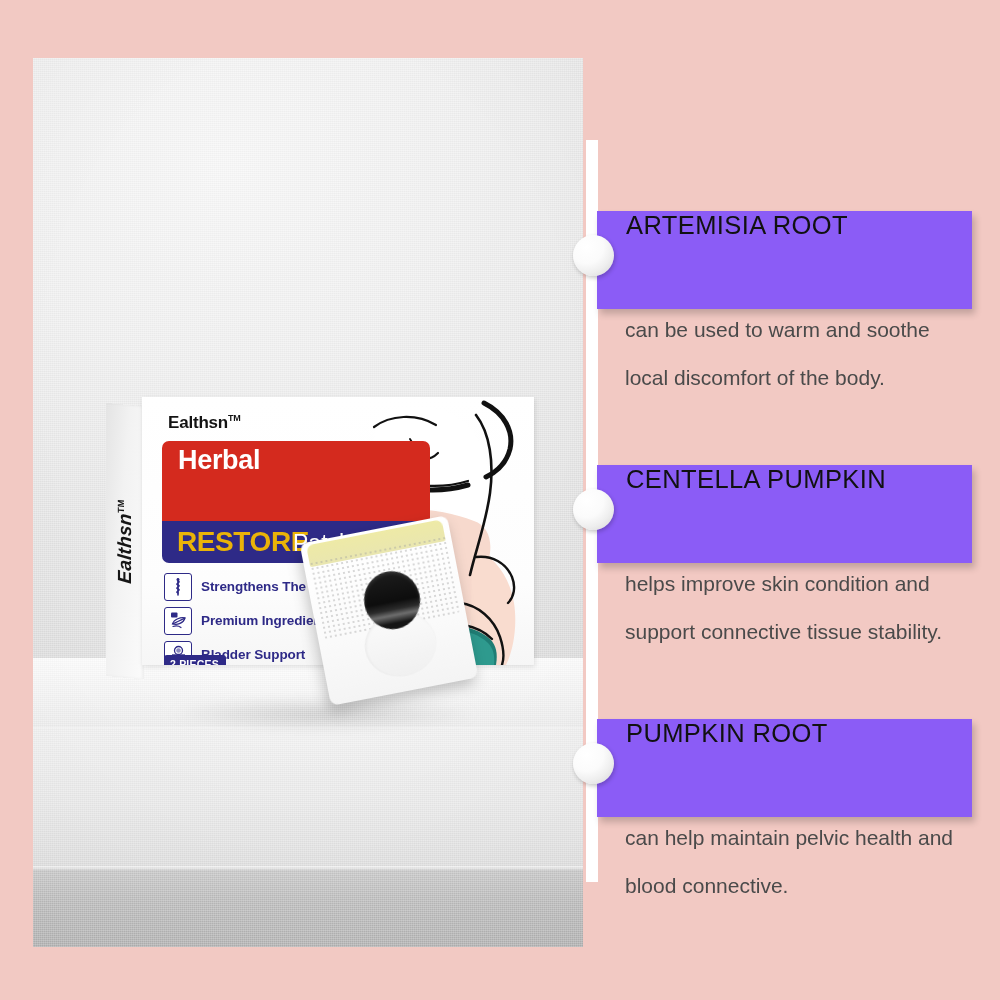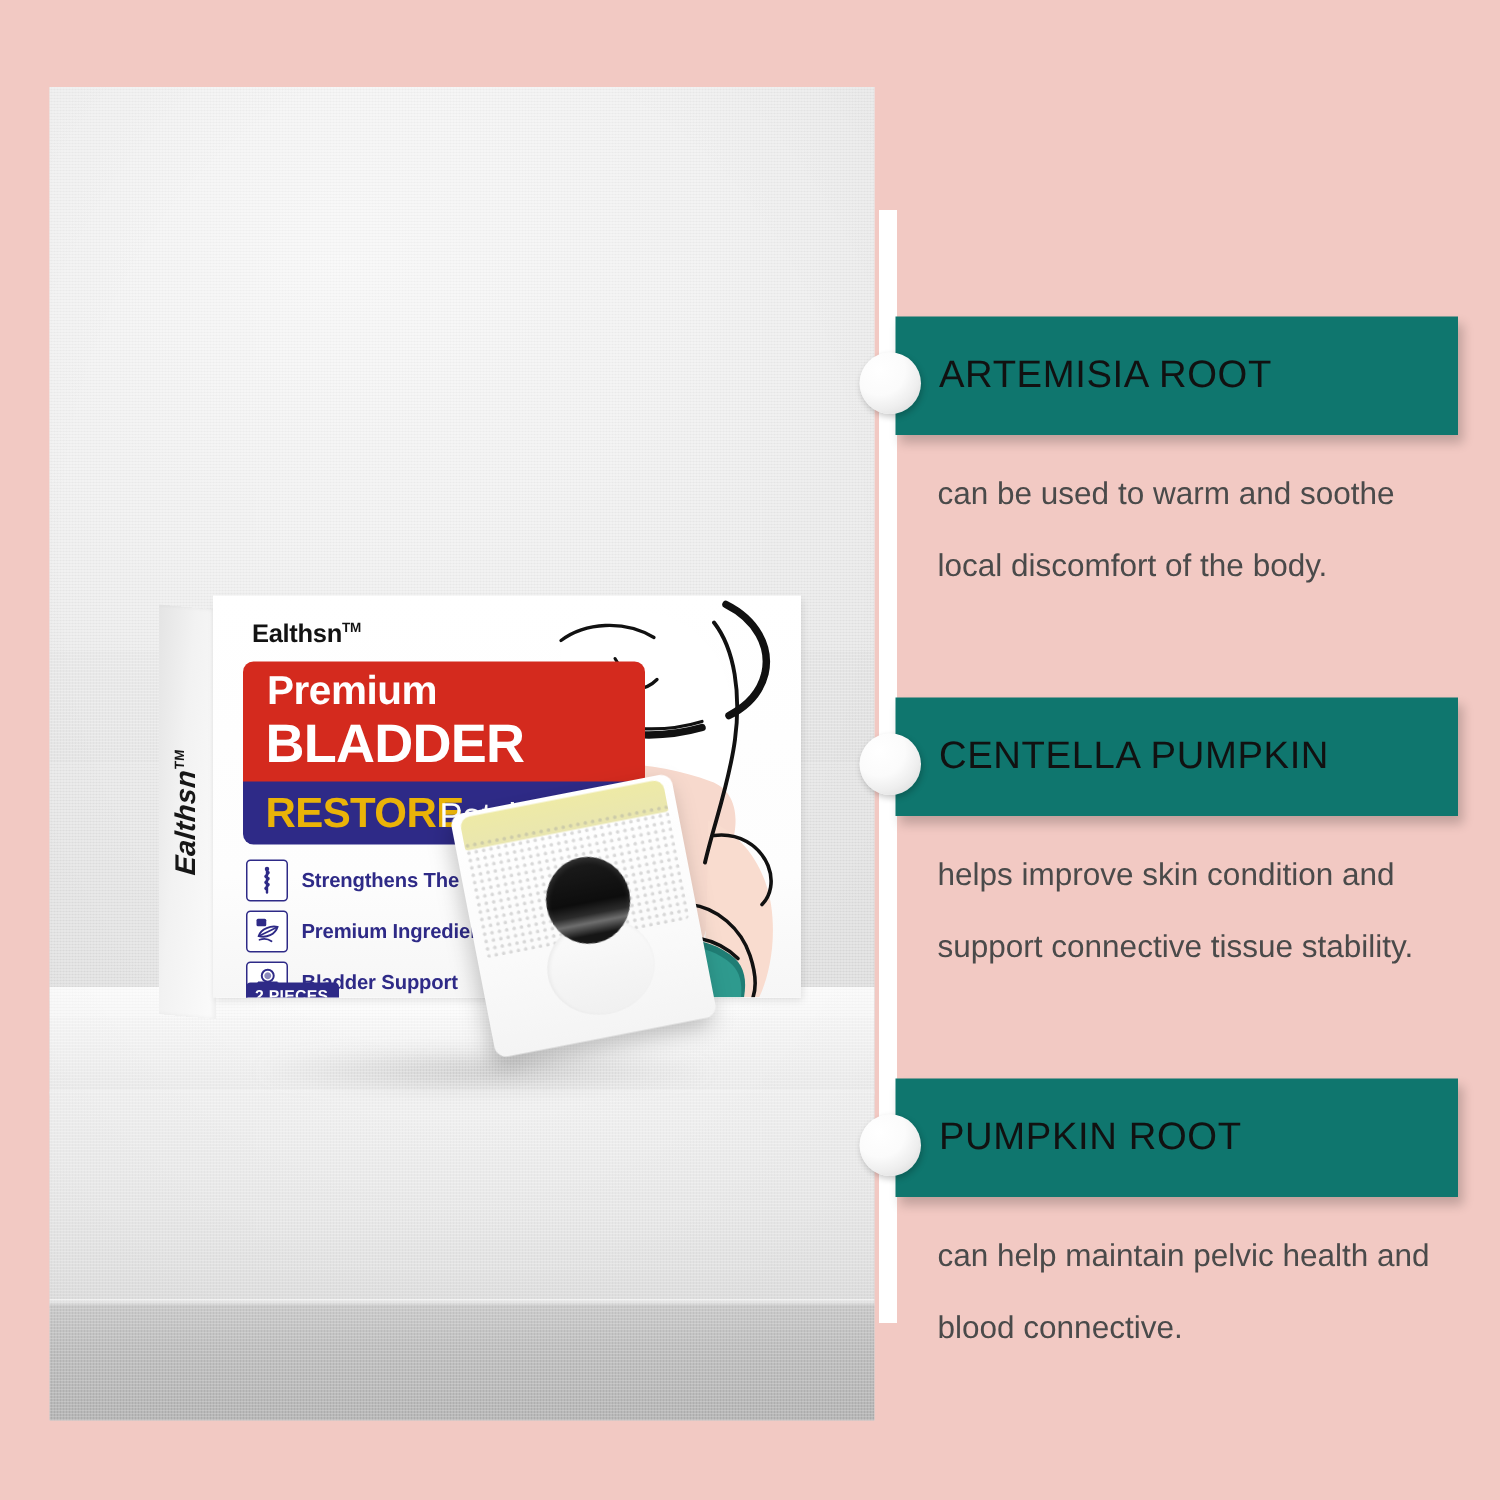--- a/index.html
+++ b/index.html
@@ -288,10 +288,10 @@
     position:absolute;
     left: 597px;
     width: 375px;
-    height: 79px;
-    background: #0f766e;
+    height: 98px;
+    background: #8b5cf6;
     box-shadow: 3px 5px 7px rgba(0,0,0,.20);
-    display:flex; align-items:center;
+    display:flex; align-items:flex-start;
   }
   .info-card .title {
     margin-left: 29px;

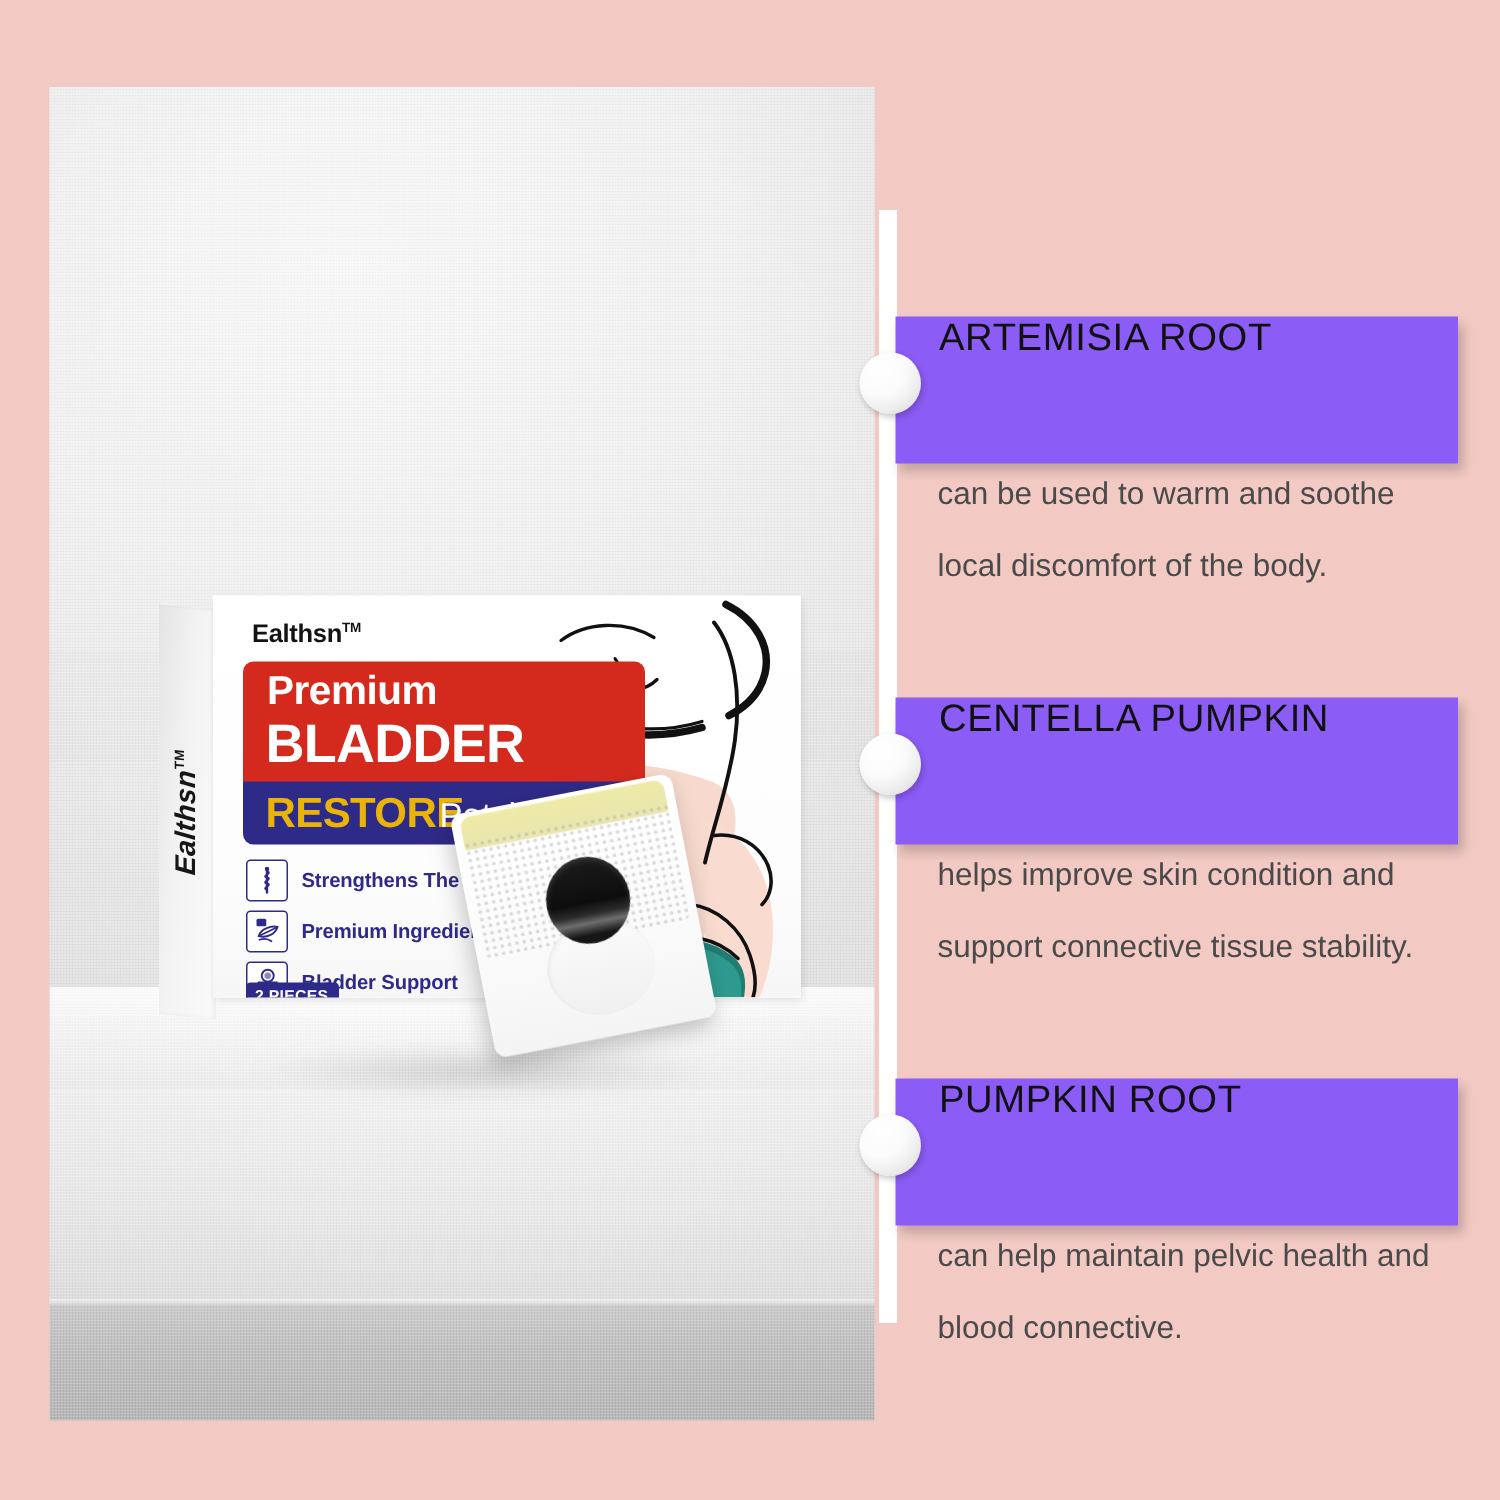--- a/index.html
+++ b/index.html
@@ -415,7 +415,7 @@
         </div>
 
         <div class="band-red">
-          <div class="word-herbal">Premium</div>
+          <div class="word-herbal">Herbal</div>
           <div class="word-bladder">BLADDER</div>
         </div>
 

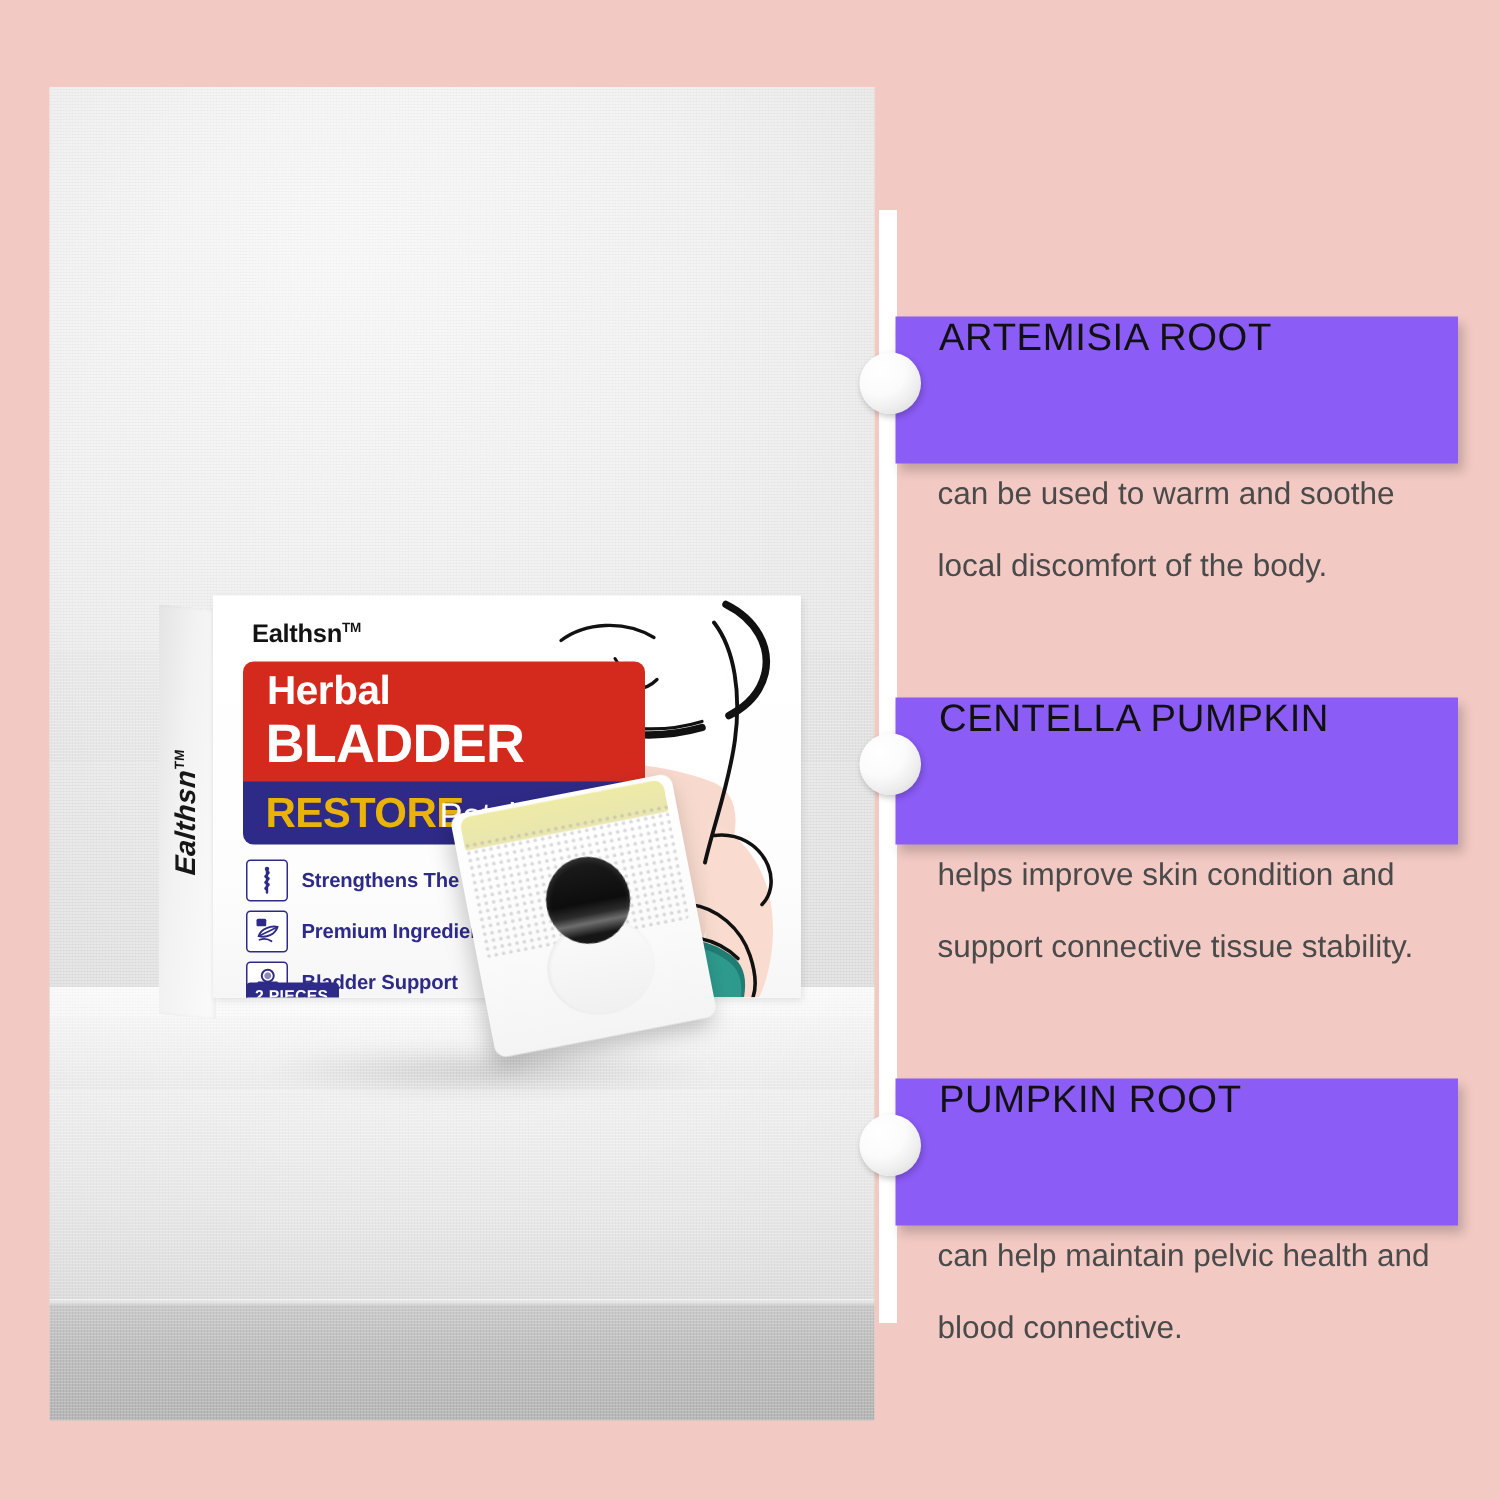--- a/index.html
+++ b/index.html
@@ -416,7 +416,6 @@
 
         <div class="band-red">
           <div class="word-herbal">Herbal</div>
-          <div class="word-bladder">BLADDER</div>
         </div>
 
         <div class="band-purple">

